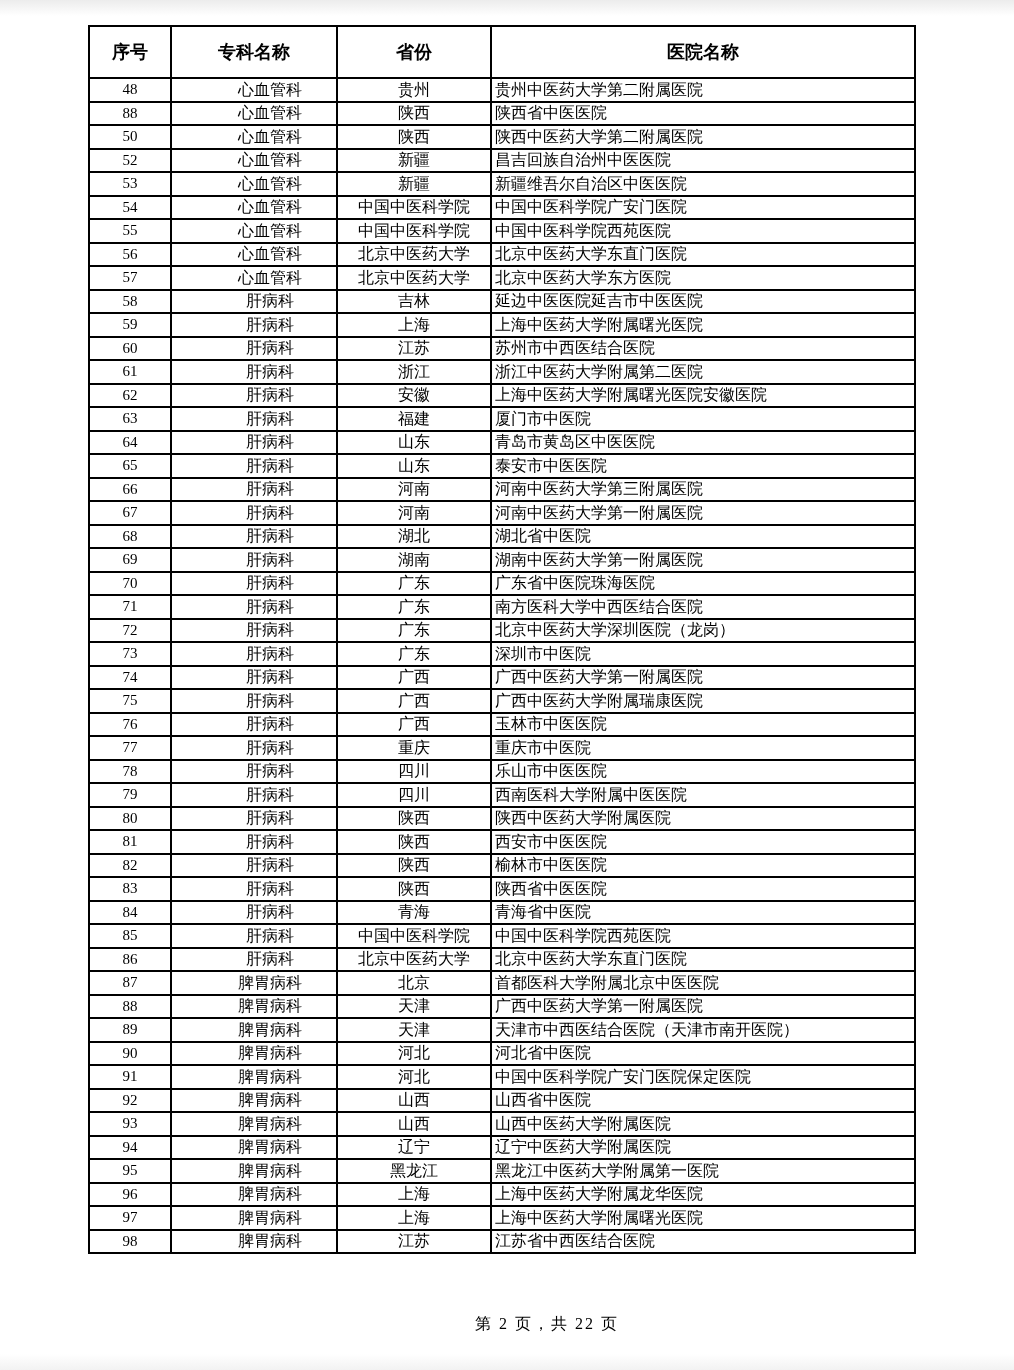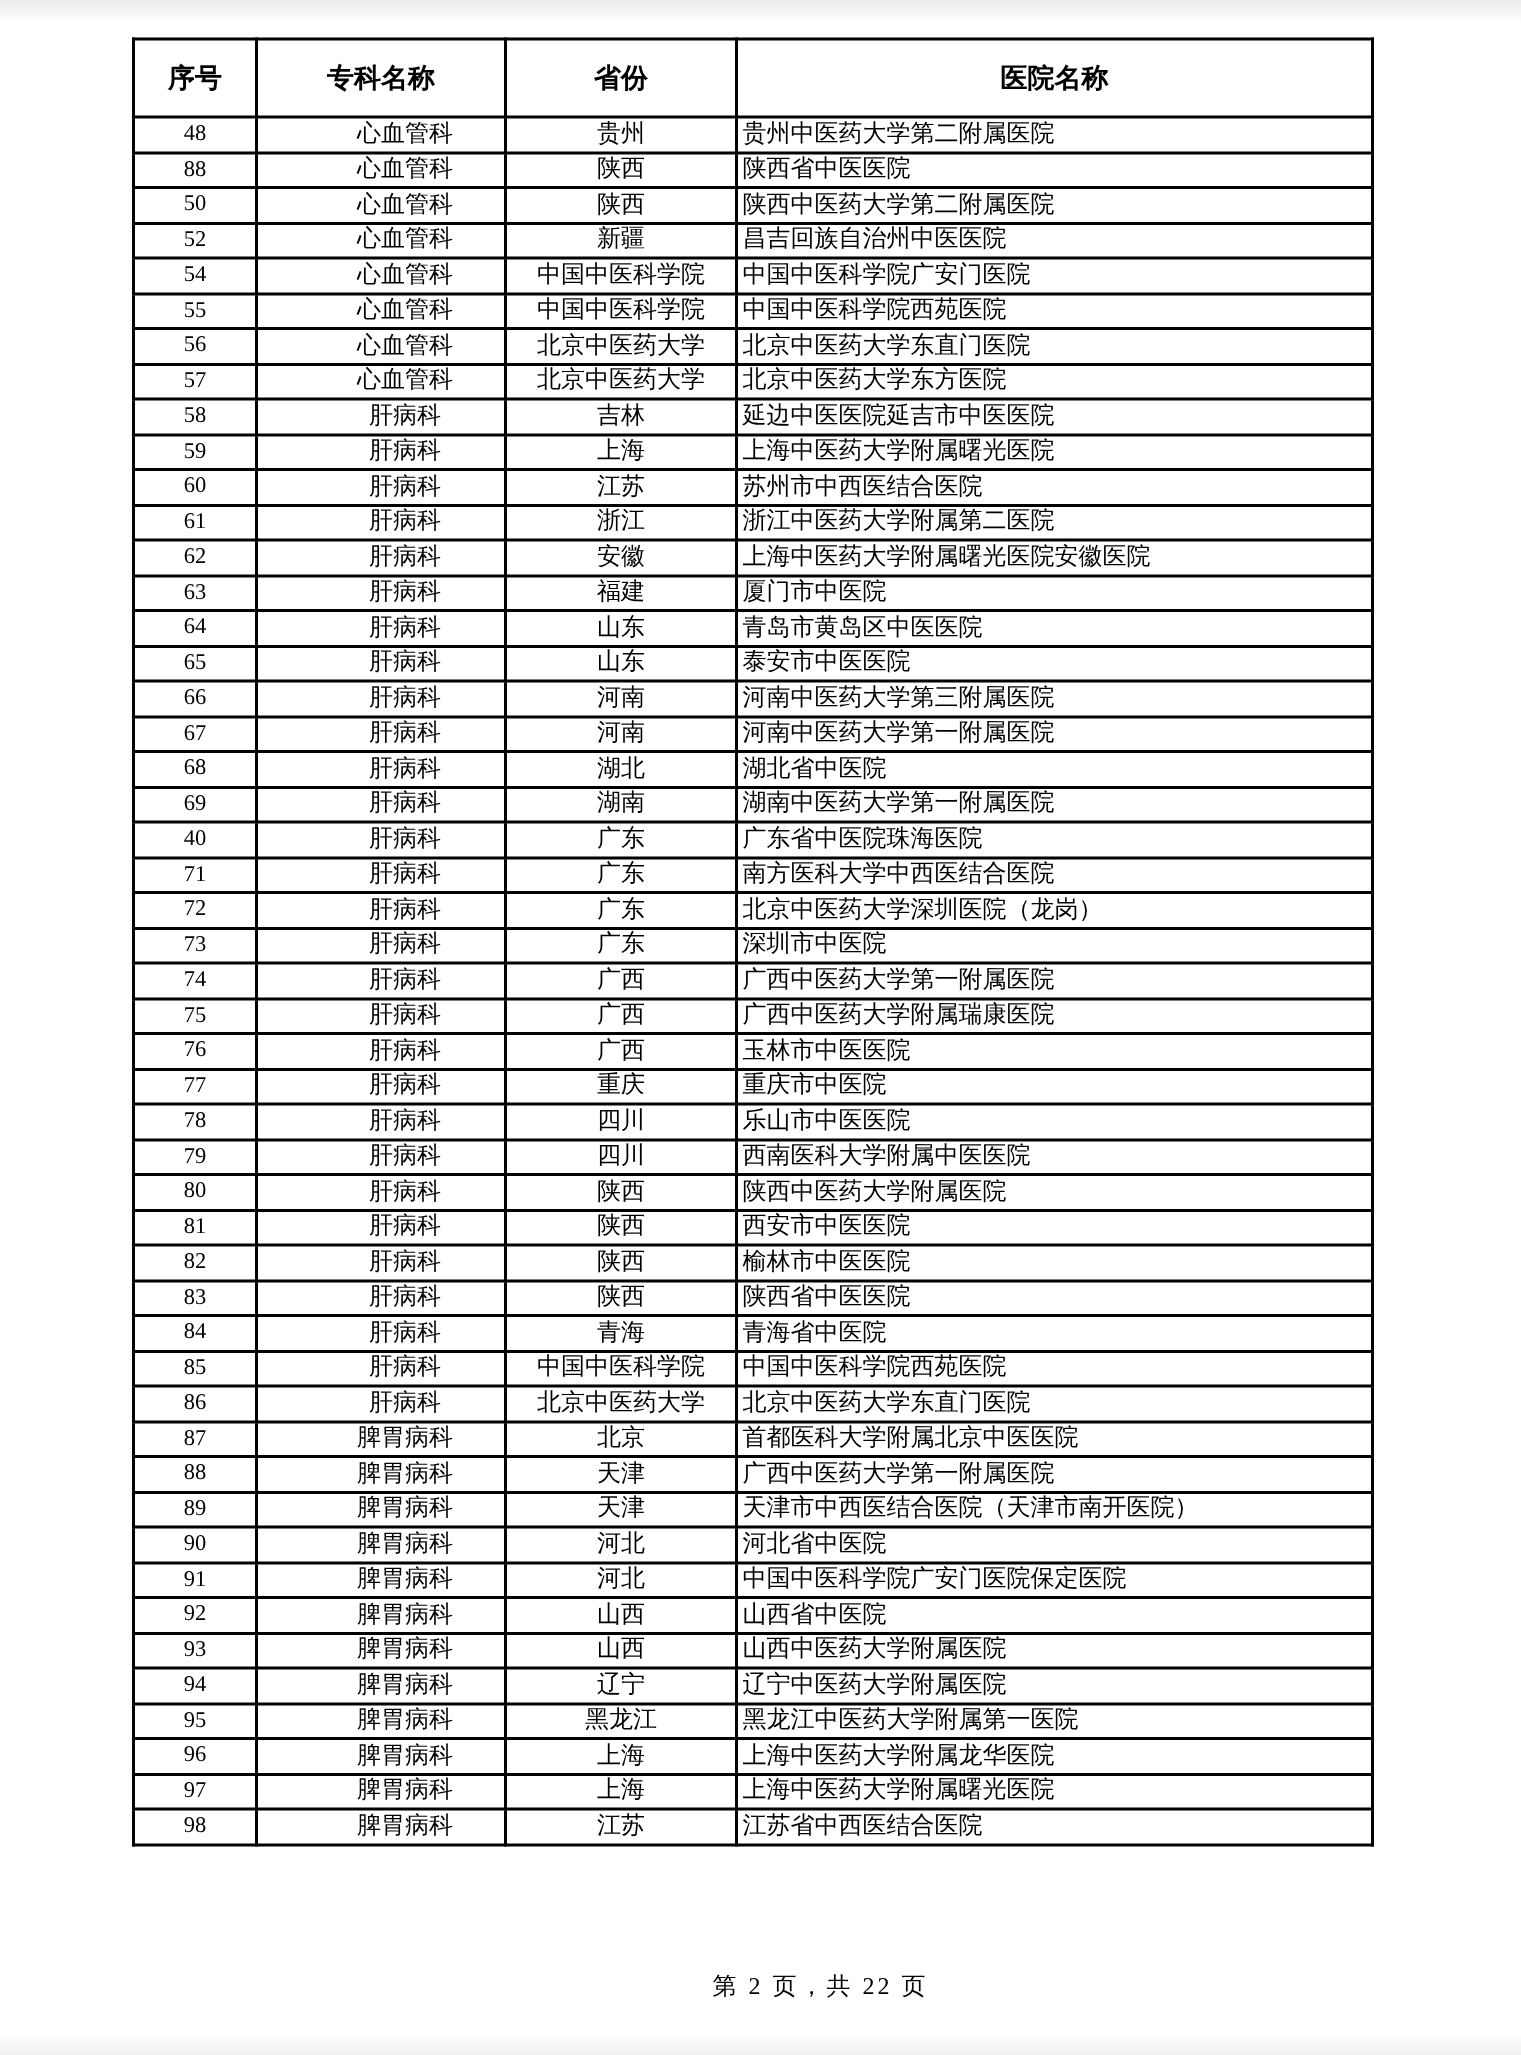--- a/index.html
+++ b/index.html
@@ -97,6 +97,12 @@
         <td class="c-hosp">昌吉回族自治州中医医院</td>
       </tr>
       <tr>
+        <td class="c-index">53</td>
+        <td class="c-spec">心血管科</td>
+        <td class="c-prov">新疆</td>
+        <td class="c-hosp">新疆维吾尔自治区中医医院</td>
+      </tr>
+      <tr>
         <td class="c-index">54</td>
         <td class="c-spec">心血管科</td>
         <td class="c-prov">中国中医科学院</td>

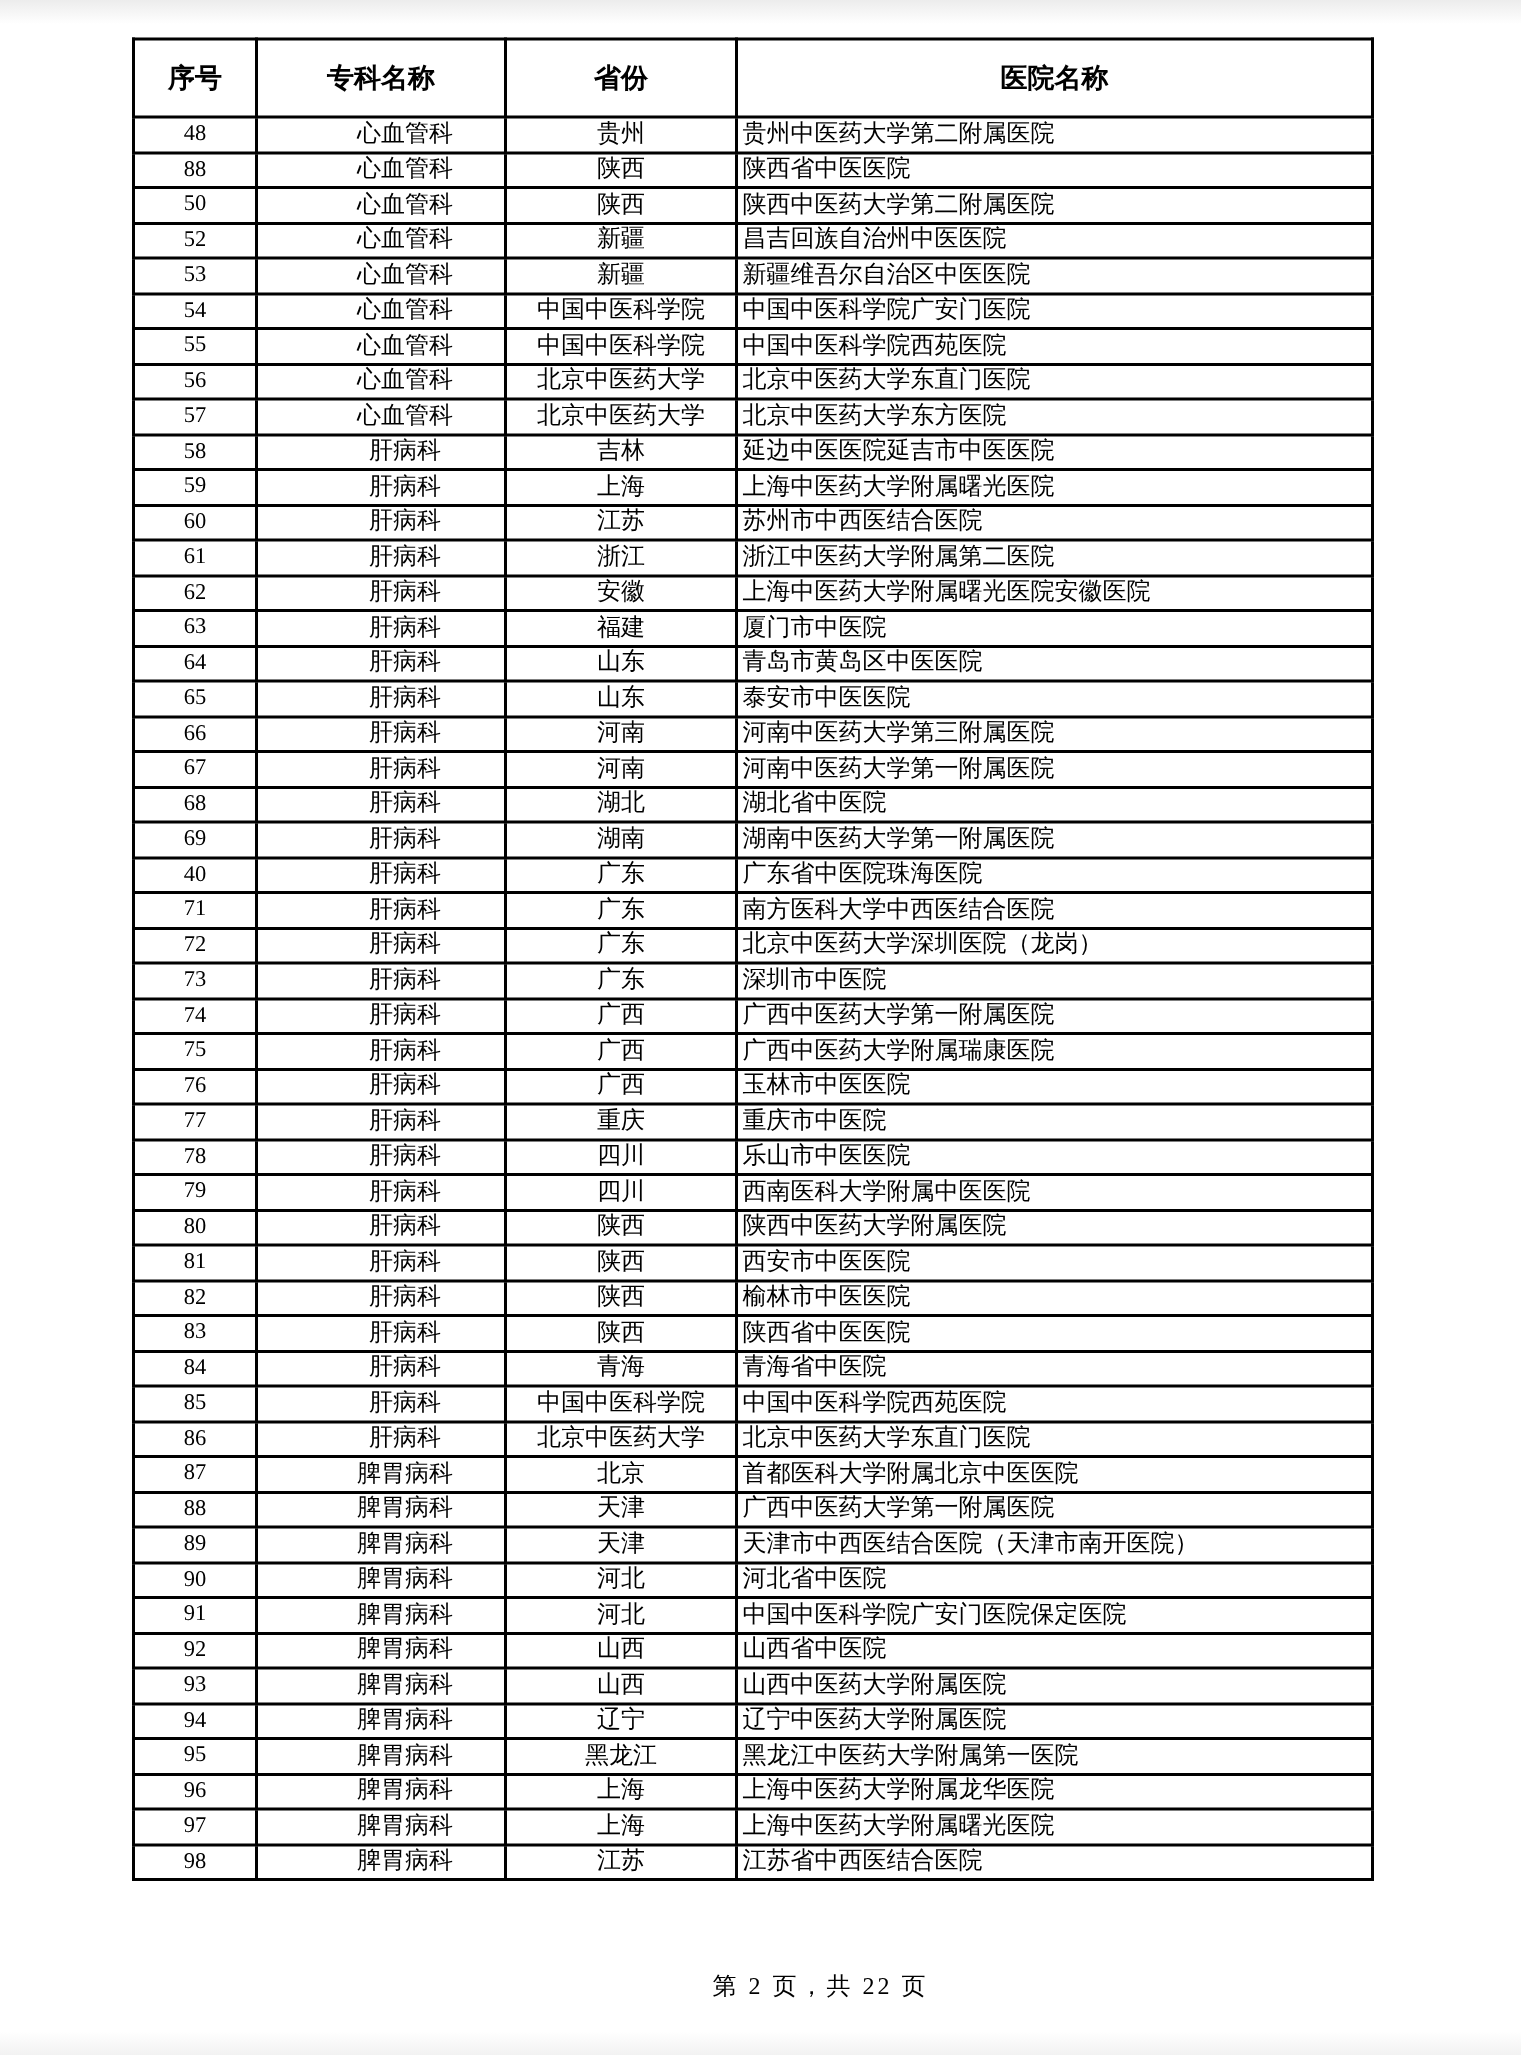--- a/index.html
+++ b/index.html
@@ -199,7 +199,7 @@
         <td class="c-hosp">湖南中医药大学第一附属医院</td>
       </tr>
       <tr>
-        <td class="c-index">40</td>
+        <td class="c-index">70</td>
         <td class="c-spec">肝病科</td>
         <td class="c-prov">广东</td>
         <td class="c-hosp">广东省中医院珠海医院</td>

